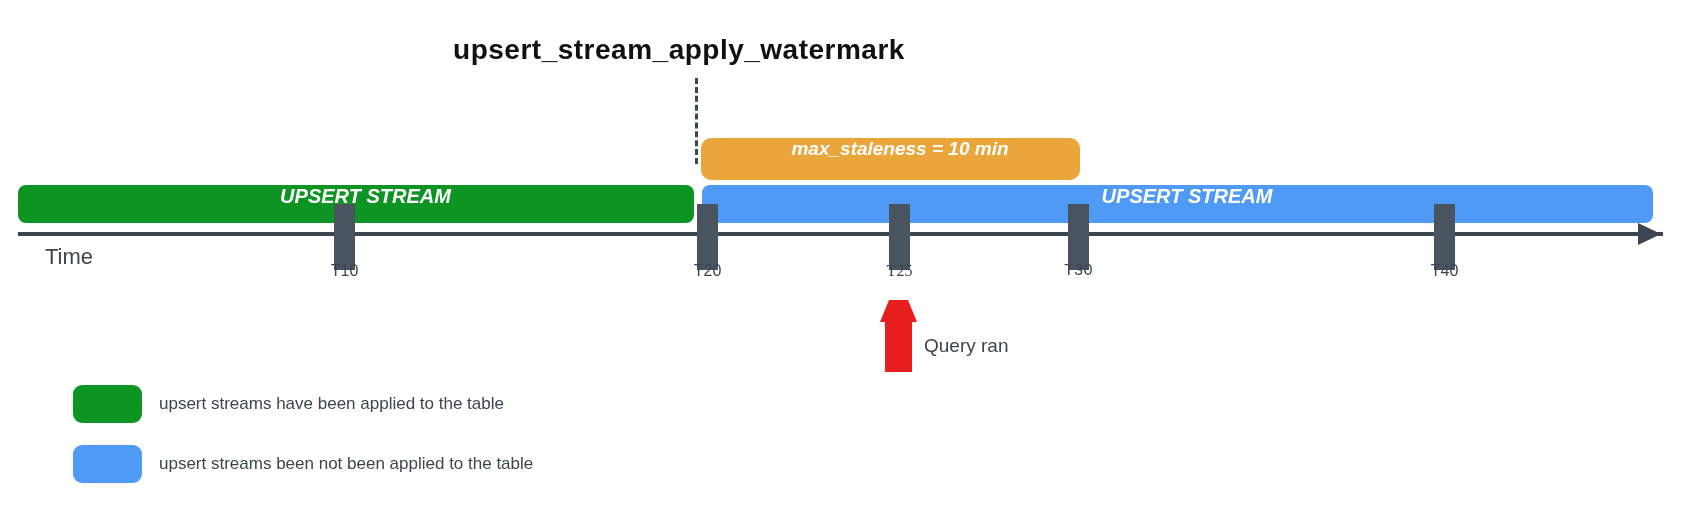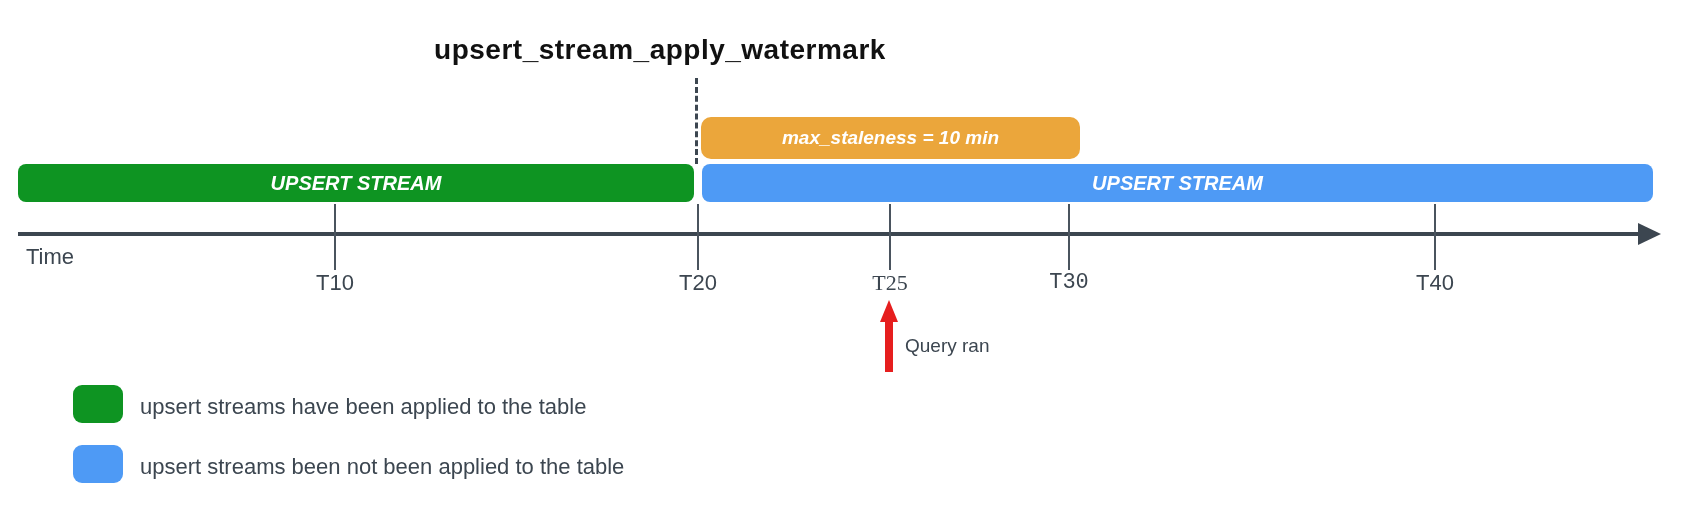--- a/index.html
+++ b/index.html
@@ -10,7 +10,7 @@
     font-family:"Liberation Sans", sans-serif;
     overflow:hidden;
   }
-  .abs{position:absolute;}
+  .abs{position:absolute;padding-left:19px;}
   #title{
     left:0;top:34px;width:1320px;
     text-align:center;

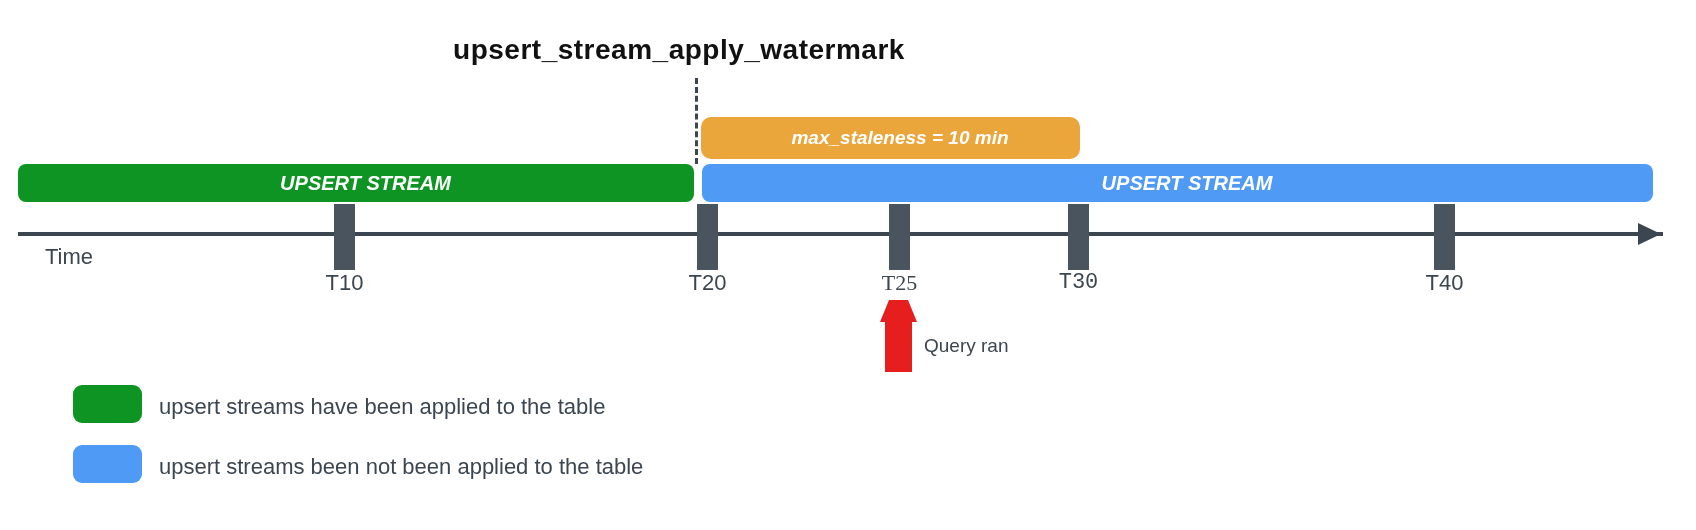--- a/index.html
+++ b/index.html
@@ -22,9 +22,10 @@
     border-left:3px dashed var(--axis);
   }
   .bar{
-    display:flex;align-items:center;justify-content:center;
+    display:flex;align-items:flex-start;justify-content:center;
     color:#fff;font-weight:bold;font-style:italic;
     box-sizing:border-box;
+    margin-top:21px;
   }
   #staleness-bar{
     left:701px;top:117px;width:379px;height:42px;

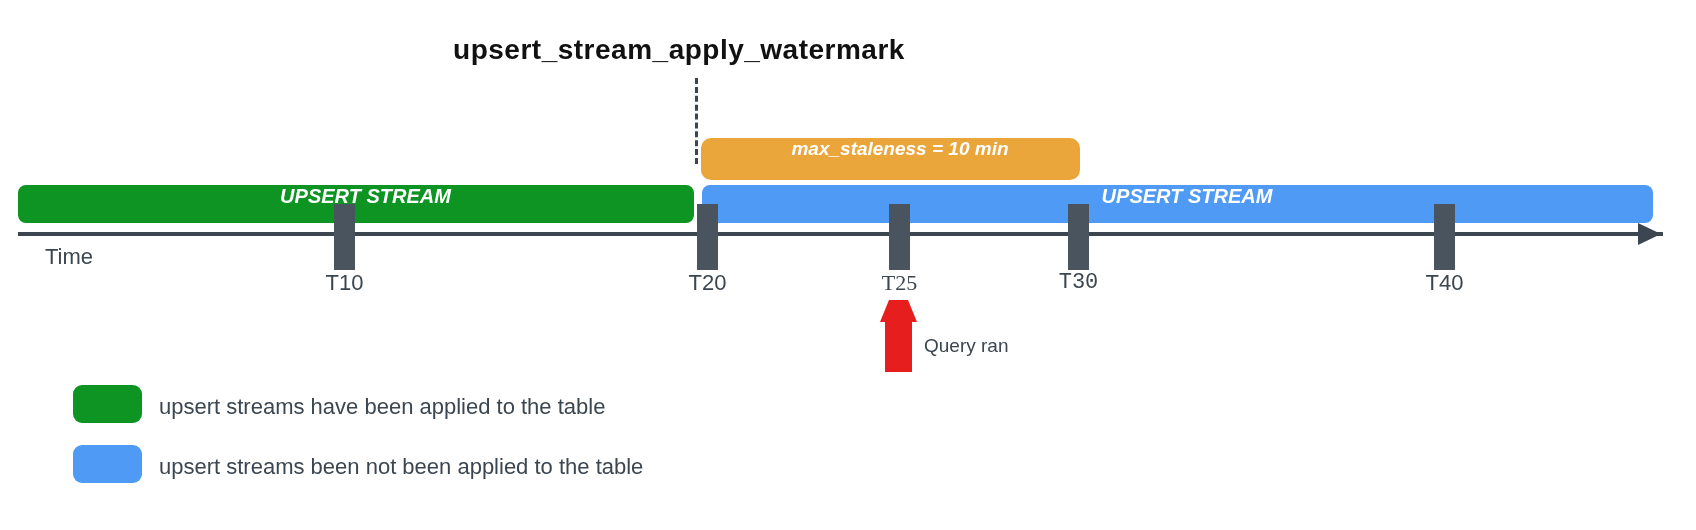--- a/index.html
+++ b/index.html
@@ -57,9 +57,9 @@
     background:#4a545e;
   }
   .tick-label{
-    top:270px;
+    top:262px;
     transform:translateX(-50%);
-    font-size:22px;color:var(--text);
+    font-size:16px;color:var(--text);
     white-space:nowrap;
   }
   #time-label{

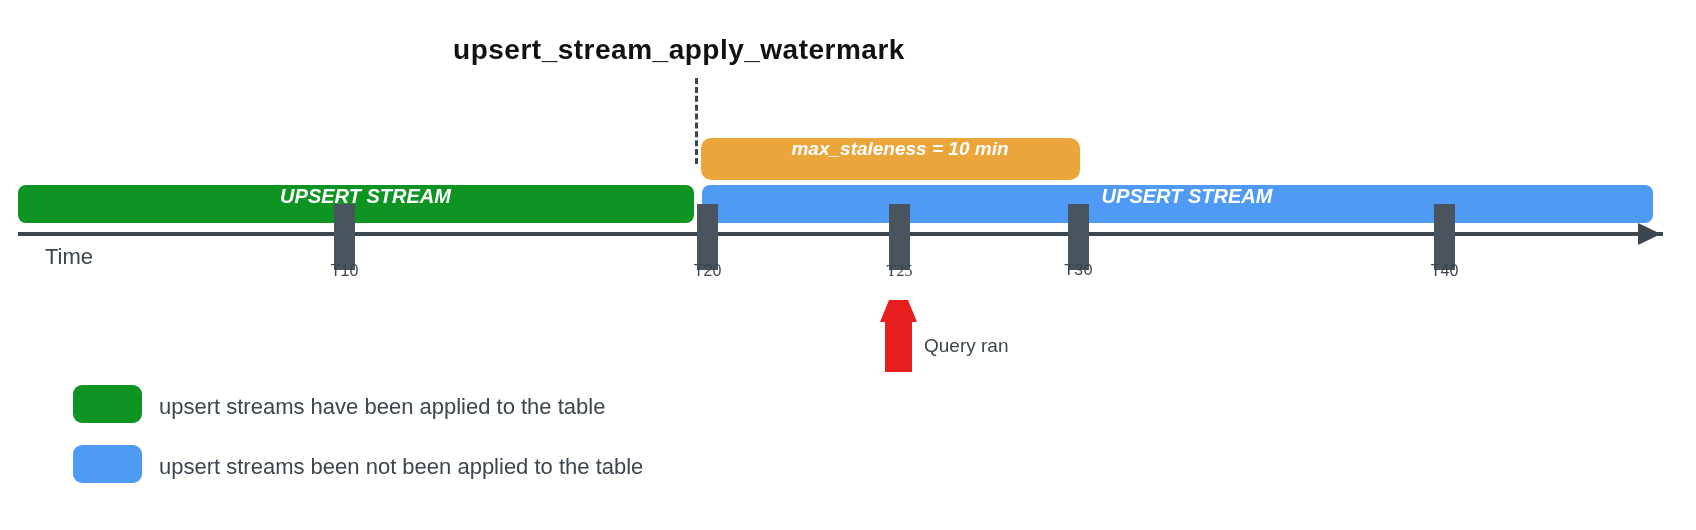--- a/index.html
+++ b/index.html
@@ -87,7 +87,7 @@
   #legend-swatch-notapplied{top:445px;background:var(--blue);}
   .legend-label{
     left:140px;
-    font-size:22px;color:var(--text);
+    font-size:17px;color:var(--text);
     white-space:nowrap;
     text-align:right;
   }

